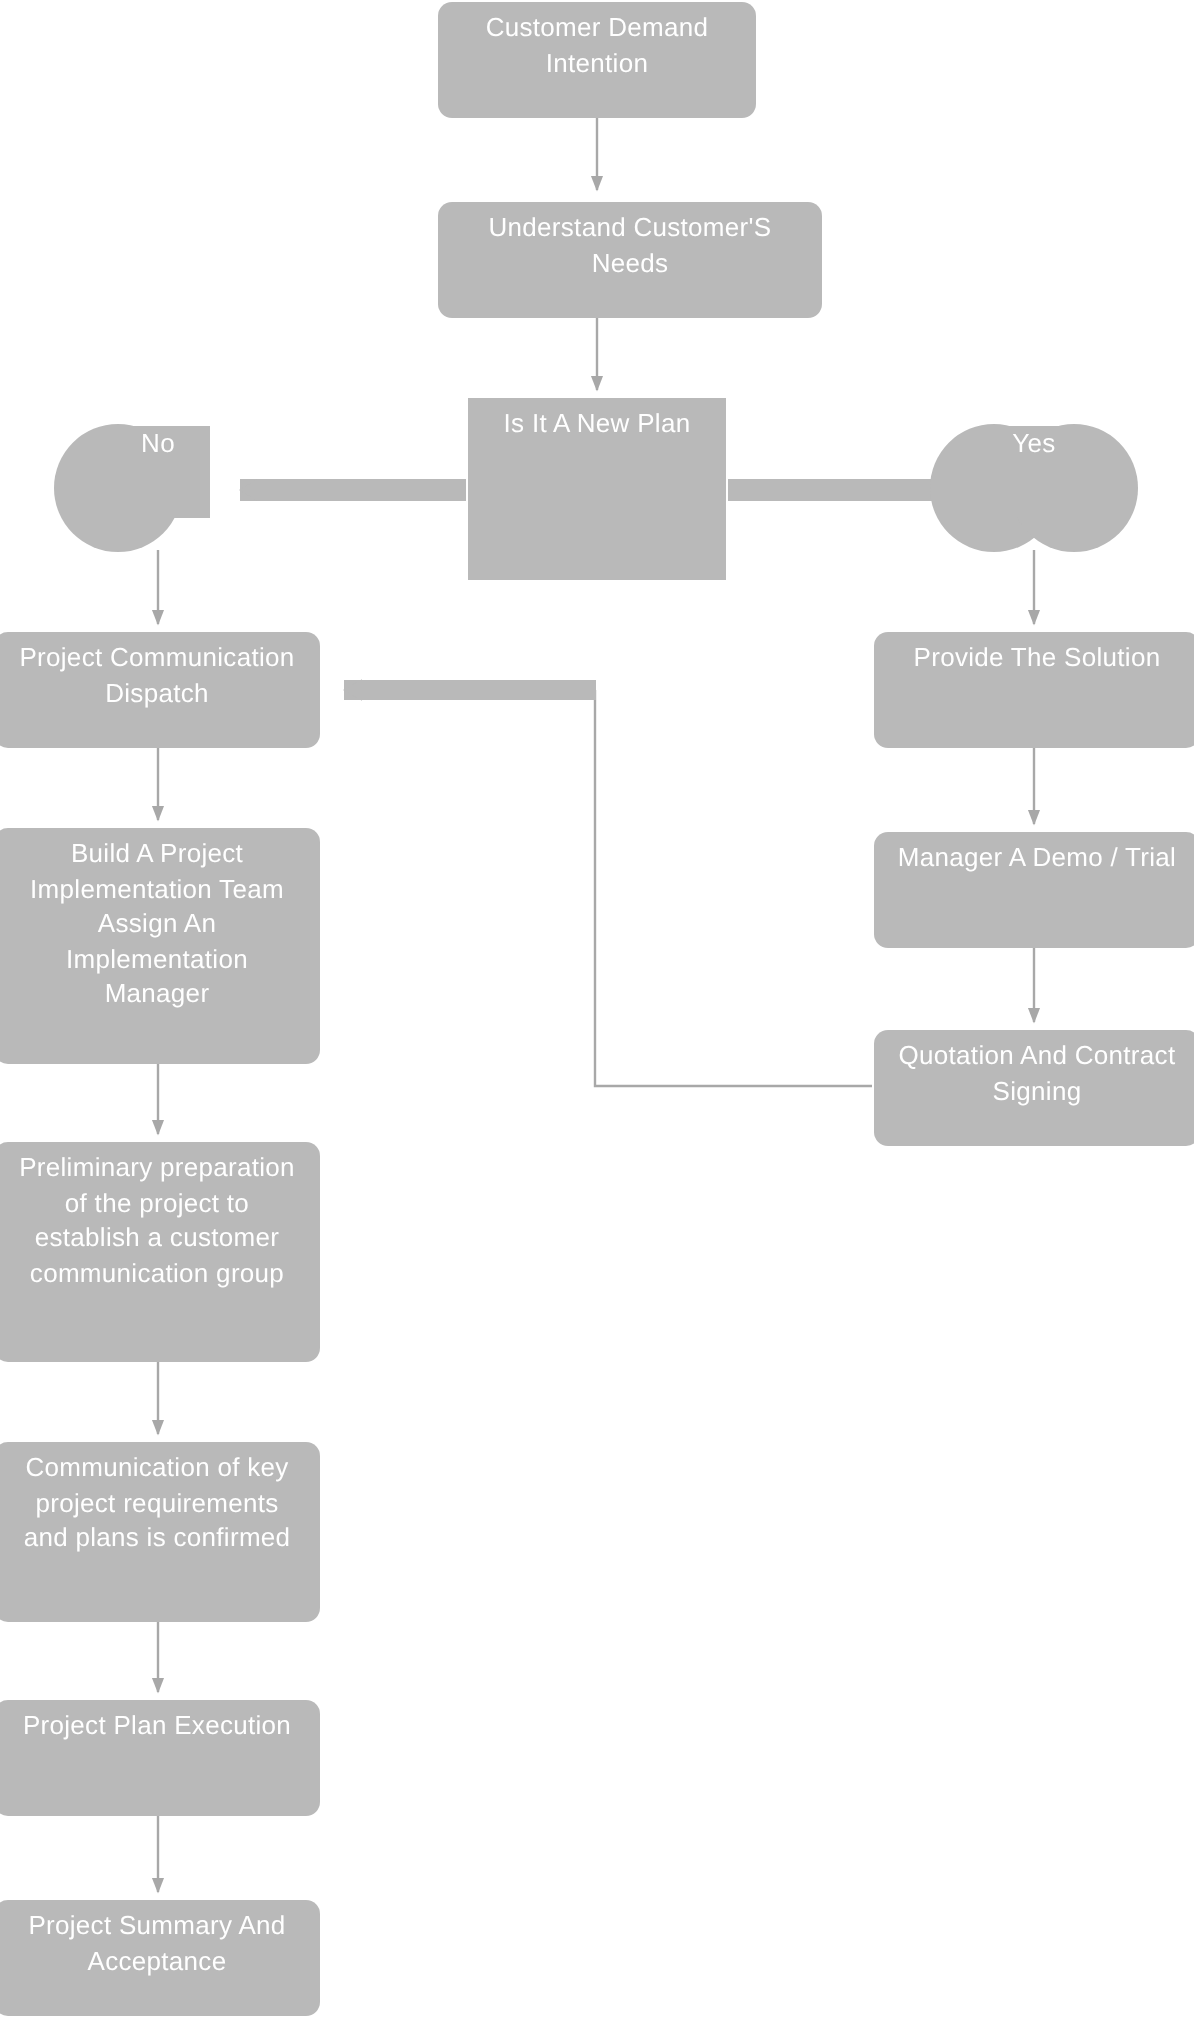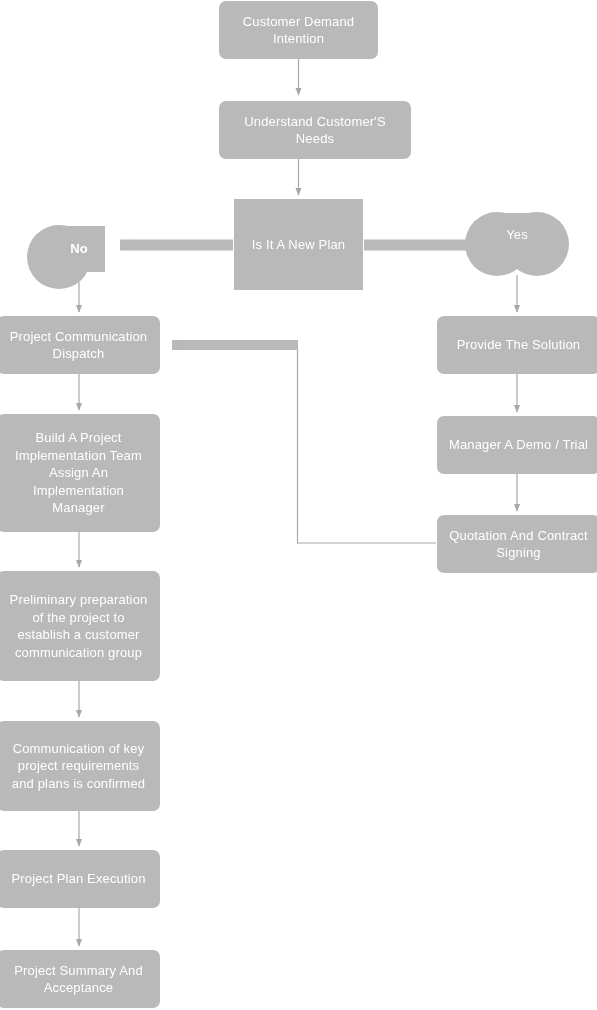--- a/index.html
+++ b/index.html
@@ -29,7 +29,7 @@
     position: absolute;
     box-sizing: border-box;
     display: flex;
-    align-items: center;
+    align-items: flex-start;
     justify-content: center;
     text-align: center;
     color: #ffffff;

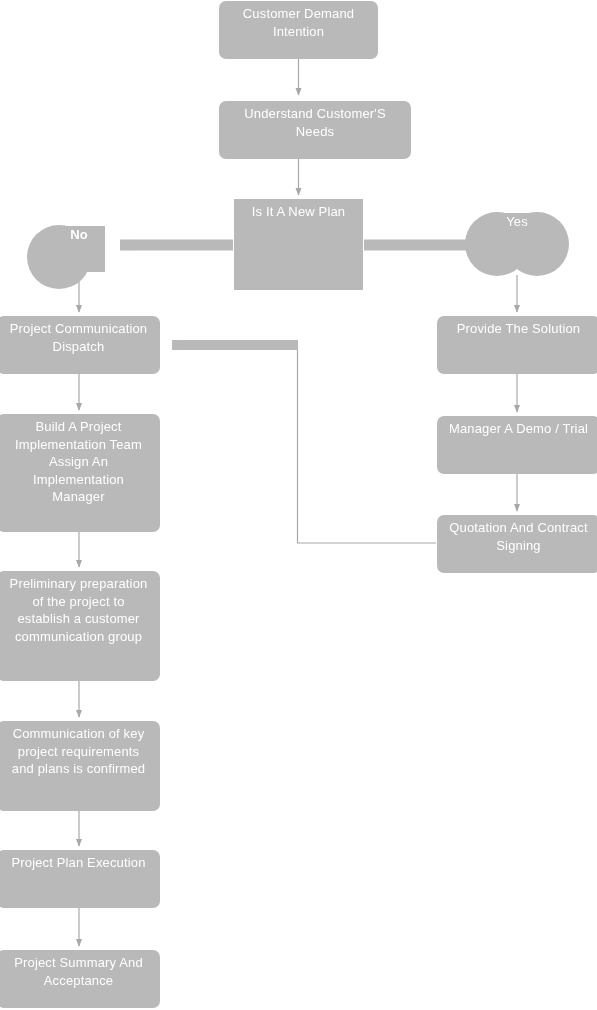--- a/index.html
+++ b/index.html
@@ -122,7 +122,7 @@
     <span class="node-label">Is It A New Plan</span>
   </div>
 
-  <div class="node bulge" style="left:53px; top:226px; width:52px; height:46px;font-weight:bold;">
+  <div class="node bulge" style="left:53px; top:213px; width:52px; height:46px;">
     <span class="disc" style="left:-26px; top:-1px; width:64px; height:64px;"></span>
     <span class="core"></span>
     <span class="node-label">No</span>

